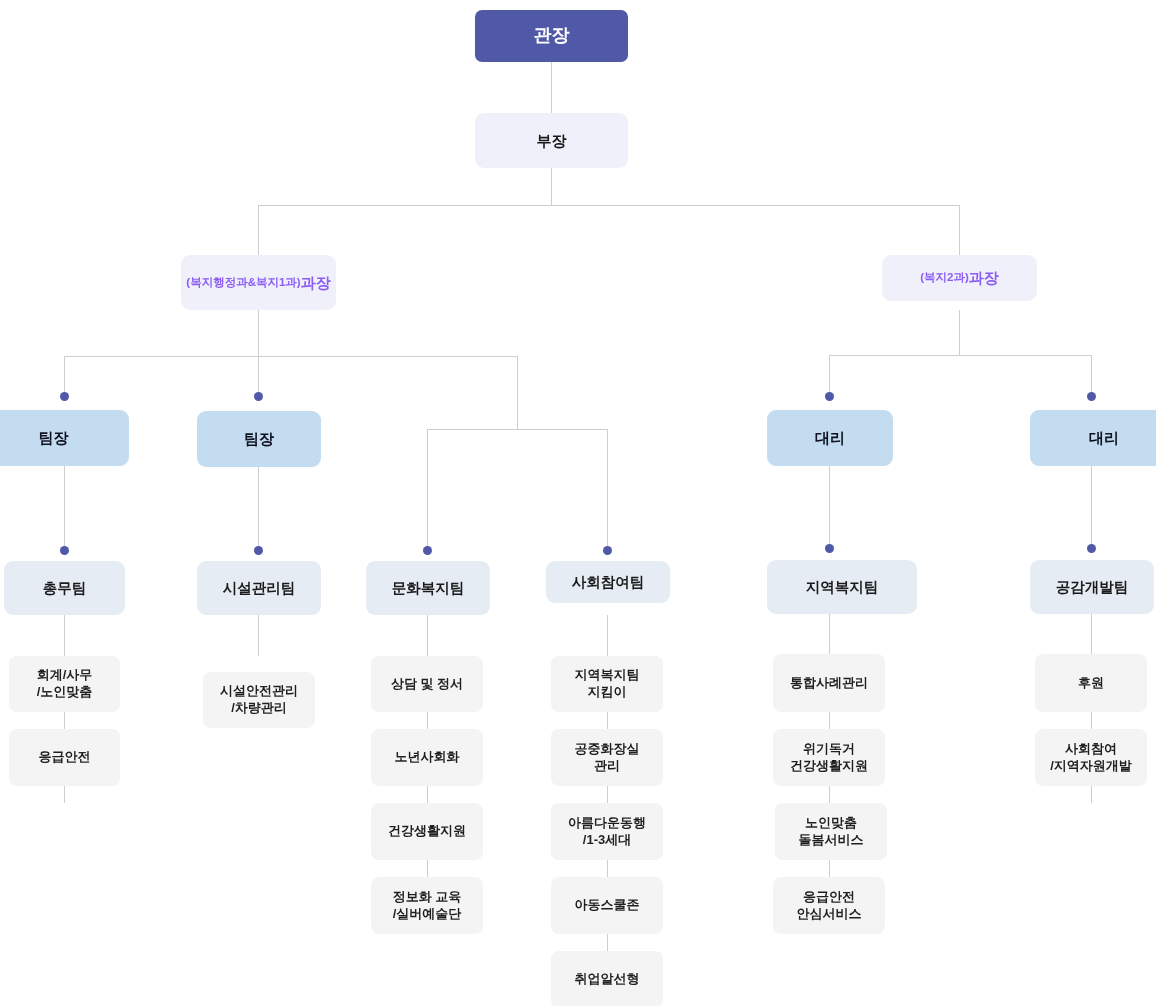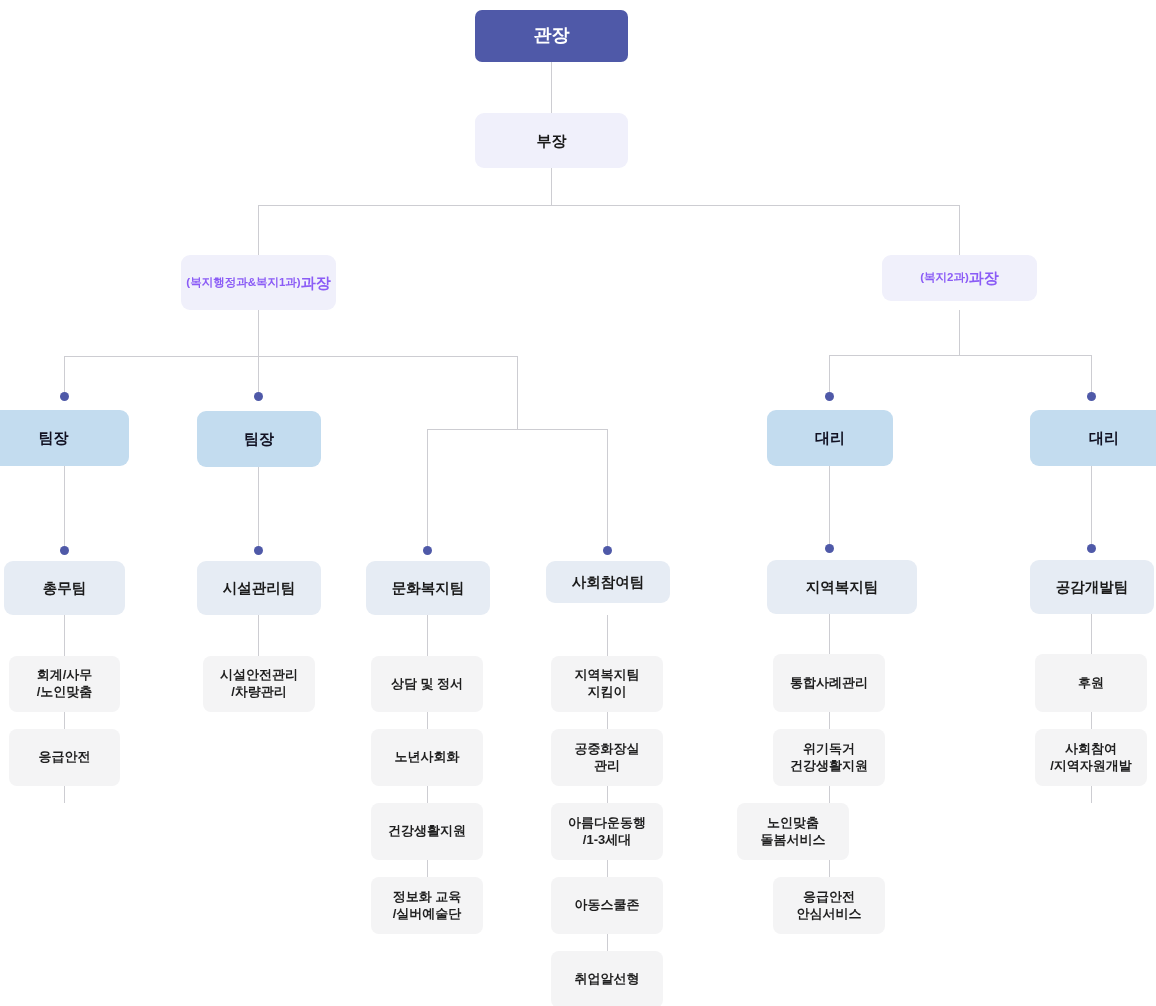--- a/index.html
+++ b/index.html
@@ -190,7 +190,7 @@
 /노인맞춤</div>
   <div class="node lvl-task" style="left:9px; top:729px; width:111px; height:57px;">응급안전</div>
 
-  <div class="node lvl-task" style="left:203px; top:656px; width:112px; height:56px;">시설안전관리
+  <div class="node lvl-task" style="left:203px; top:672px; width:112px; height:56px;">시설안전관리
 /차량관리</div>
 
   <div class="node lvl-task" style="left:371px; top:656px; width:112px; height:56px;">상담 및 정서</div>

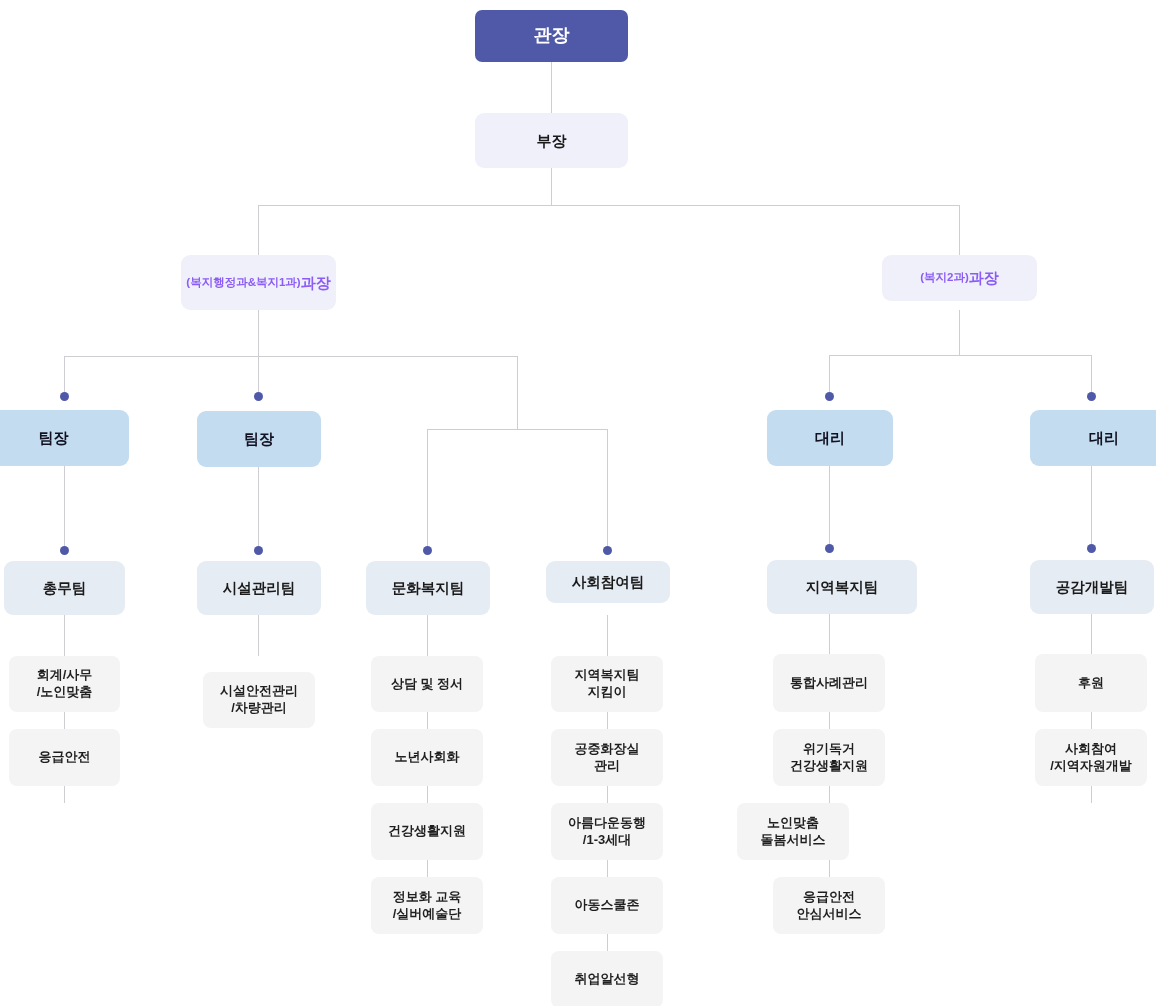--- a/index.html
+++ b/index.html
@@ -211,7 +211,7 @@
   <div class="node lvl-task" style="left:773px; top:654px; width:112px; height:58px;">통합사례관리</div>
   <div class="node lvl-task" style="left:773px; top:729px; width:112px; height:57px;">위기독거
 건강생활지원</div>
-  <div class="node lvl-task" style="left:737px; top:803px; width:112px; height:57px;">노인맞춤
+  <div class="node lvl-task" style="left:775px; top:803px; width:112px; height:57px;">노인맞춤
 돌봄서비스</div>
   <div class="node lvl-task" style="left:773px; top:877px; width:112px; height:57px;">응급안전
 안심서비스</div>

